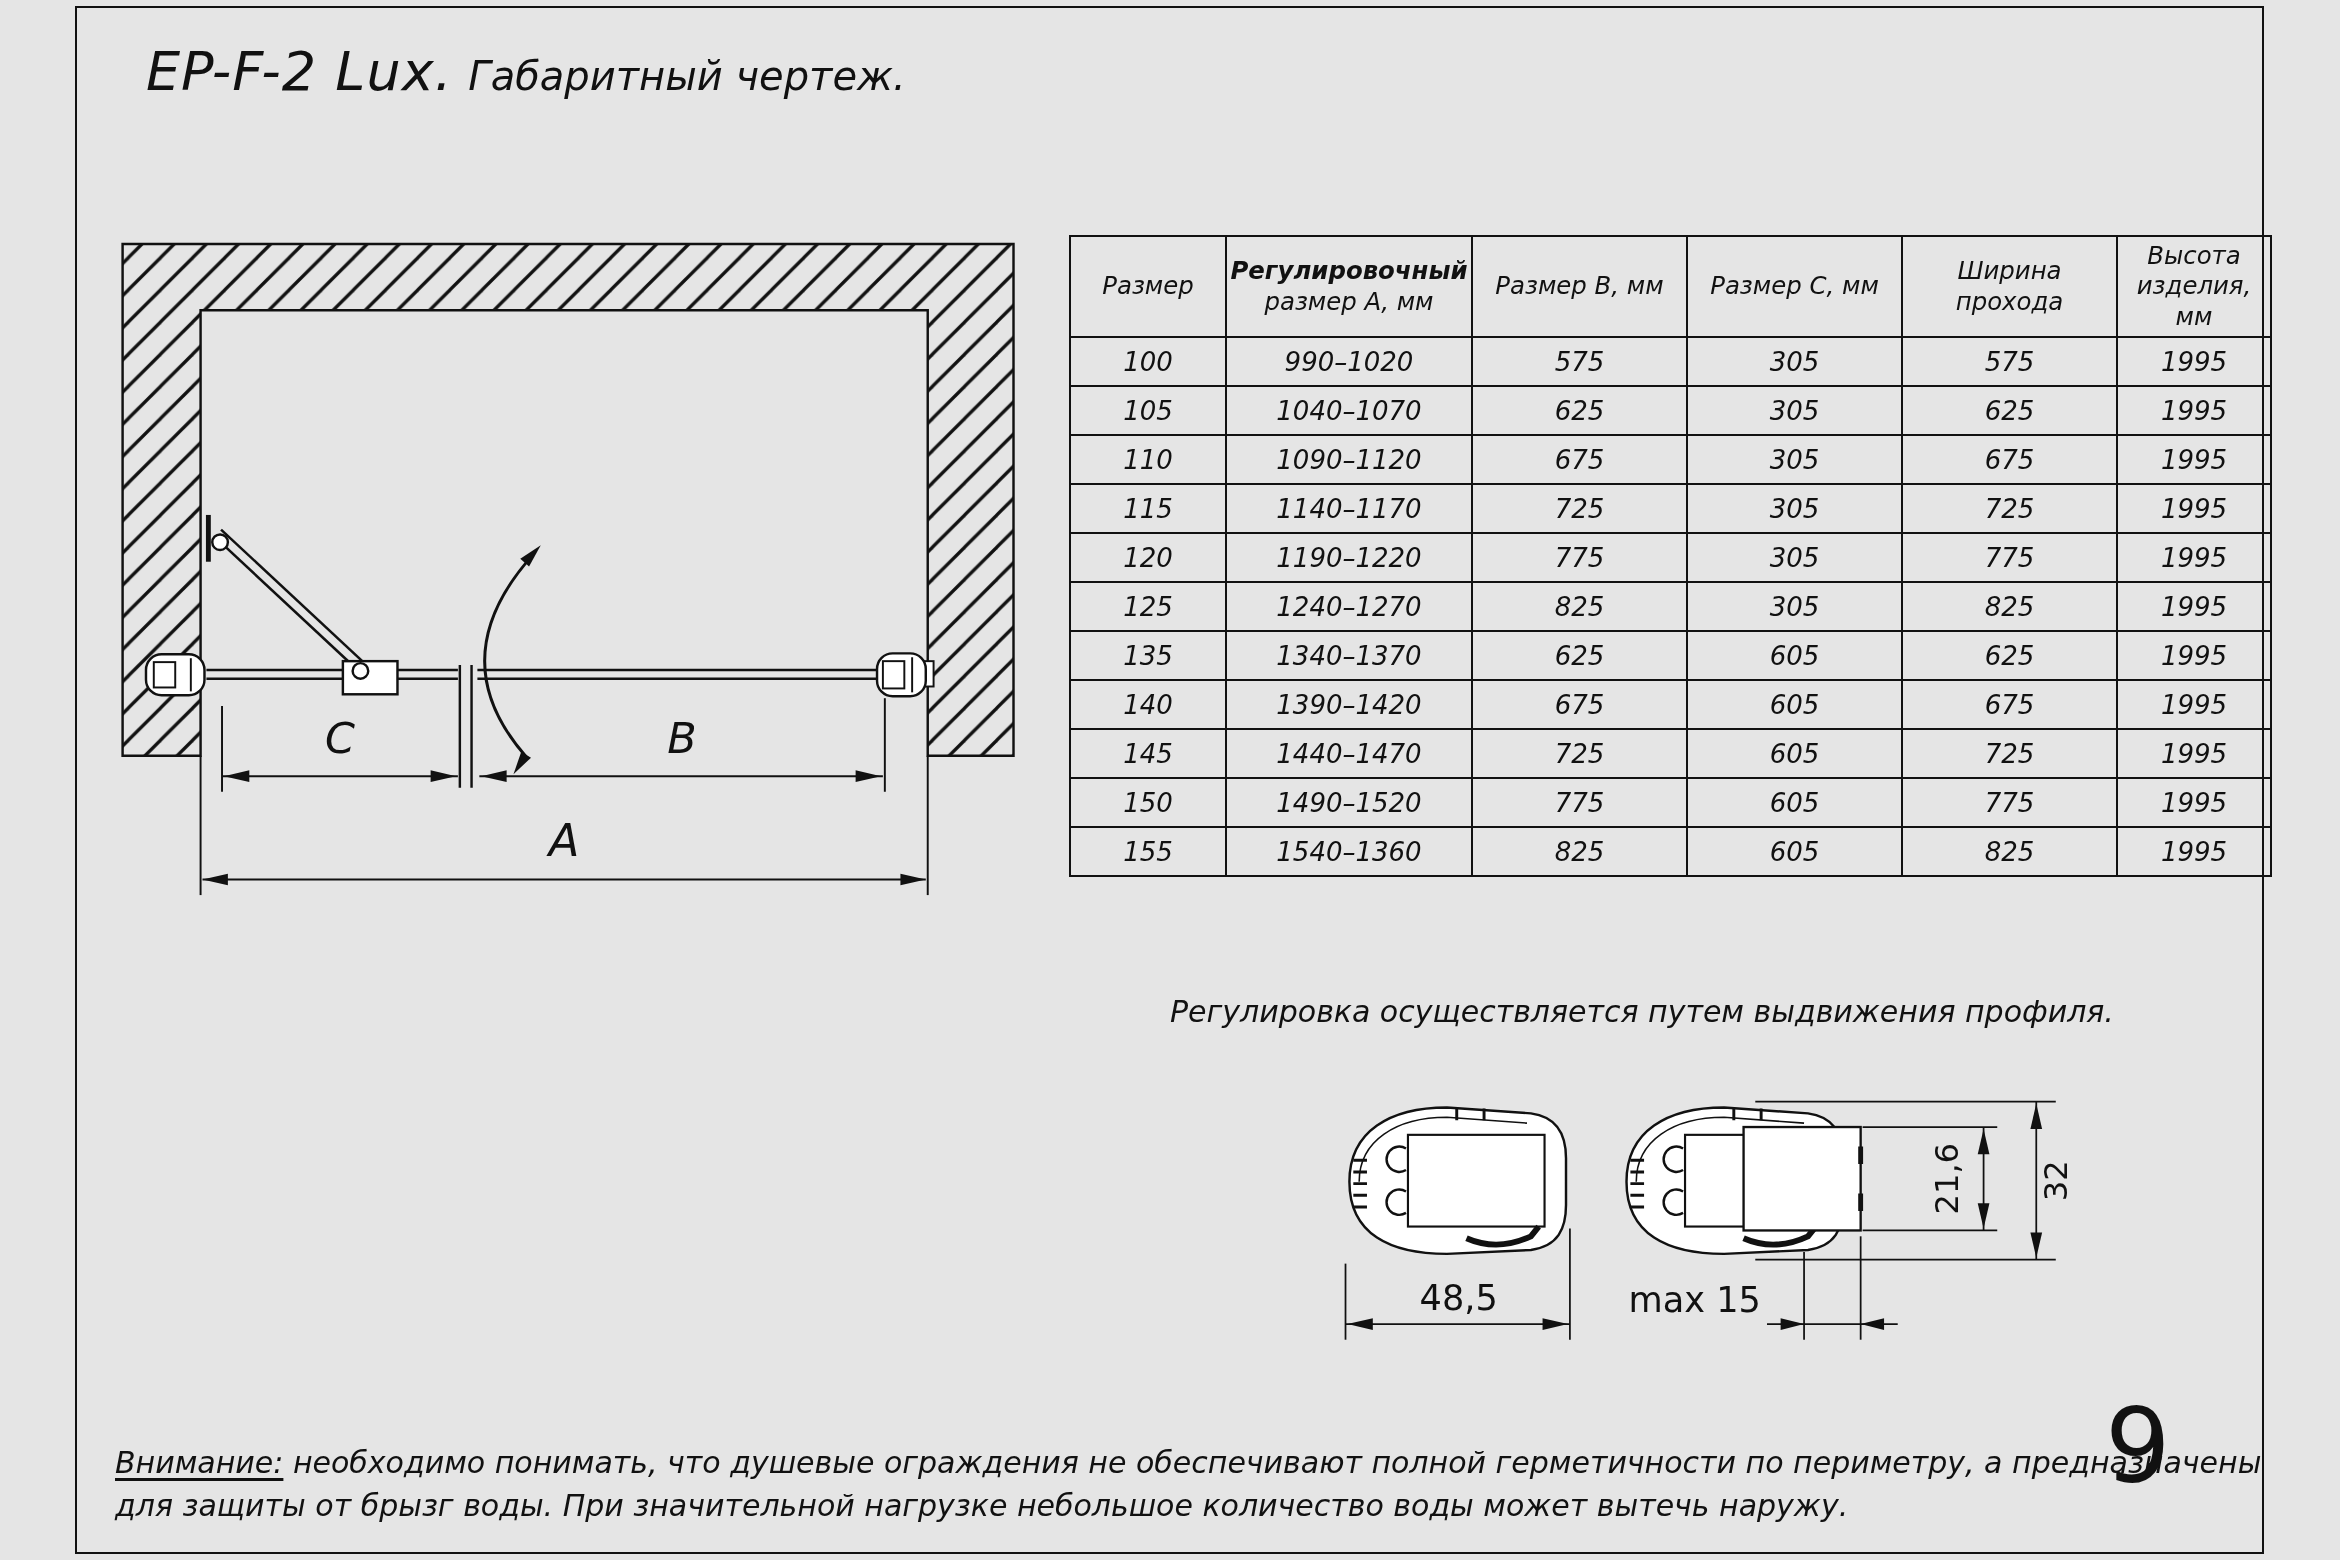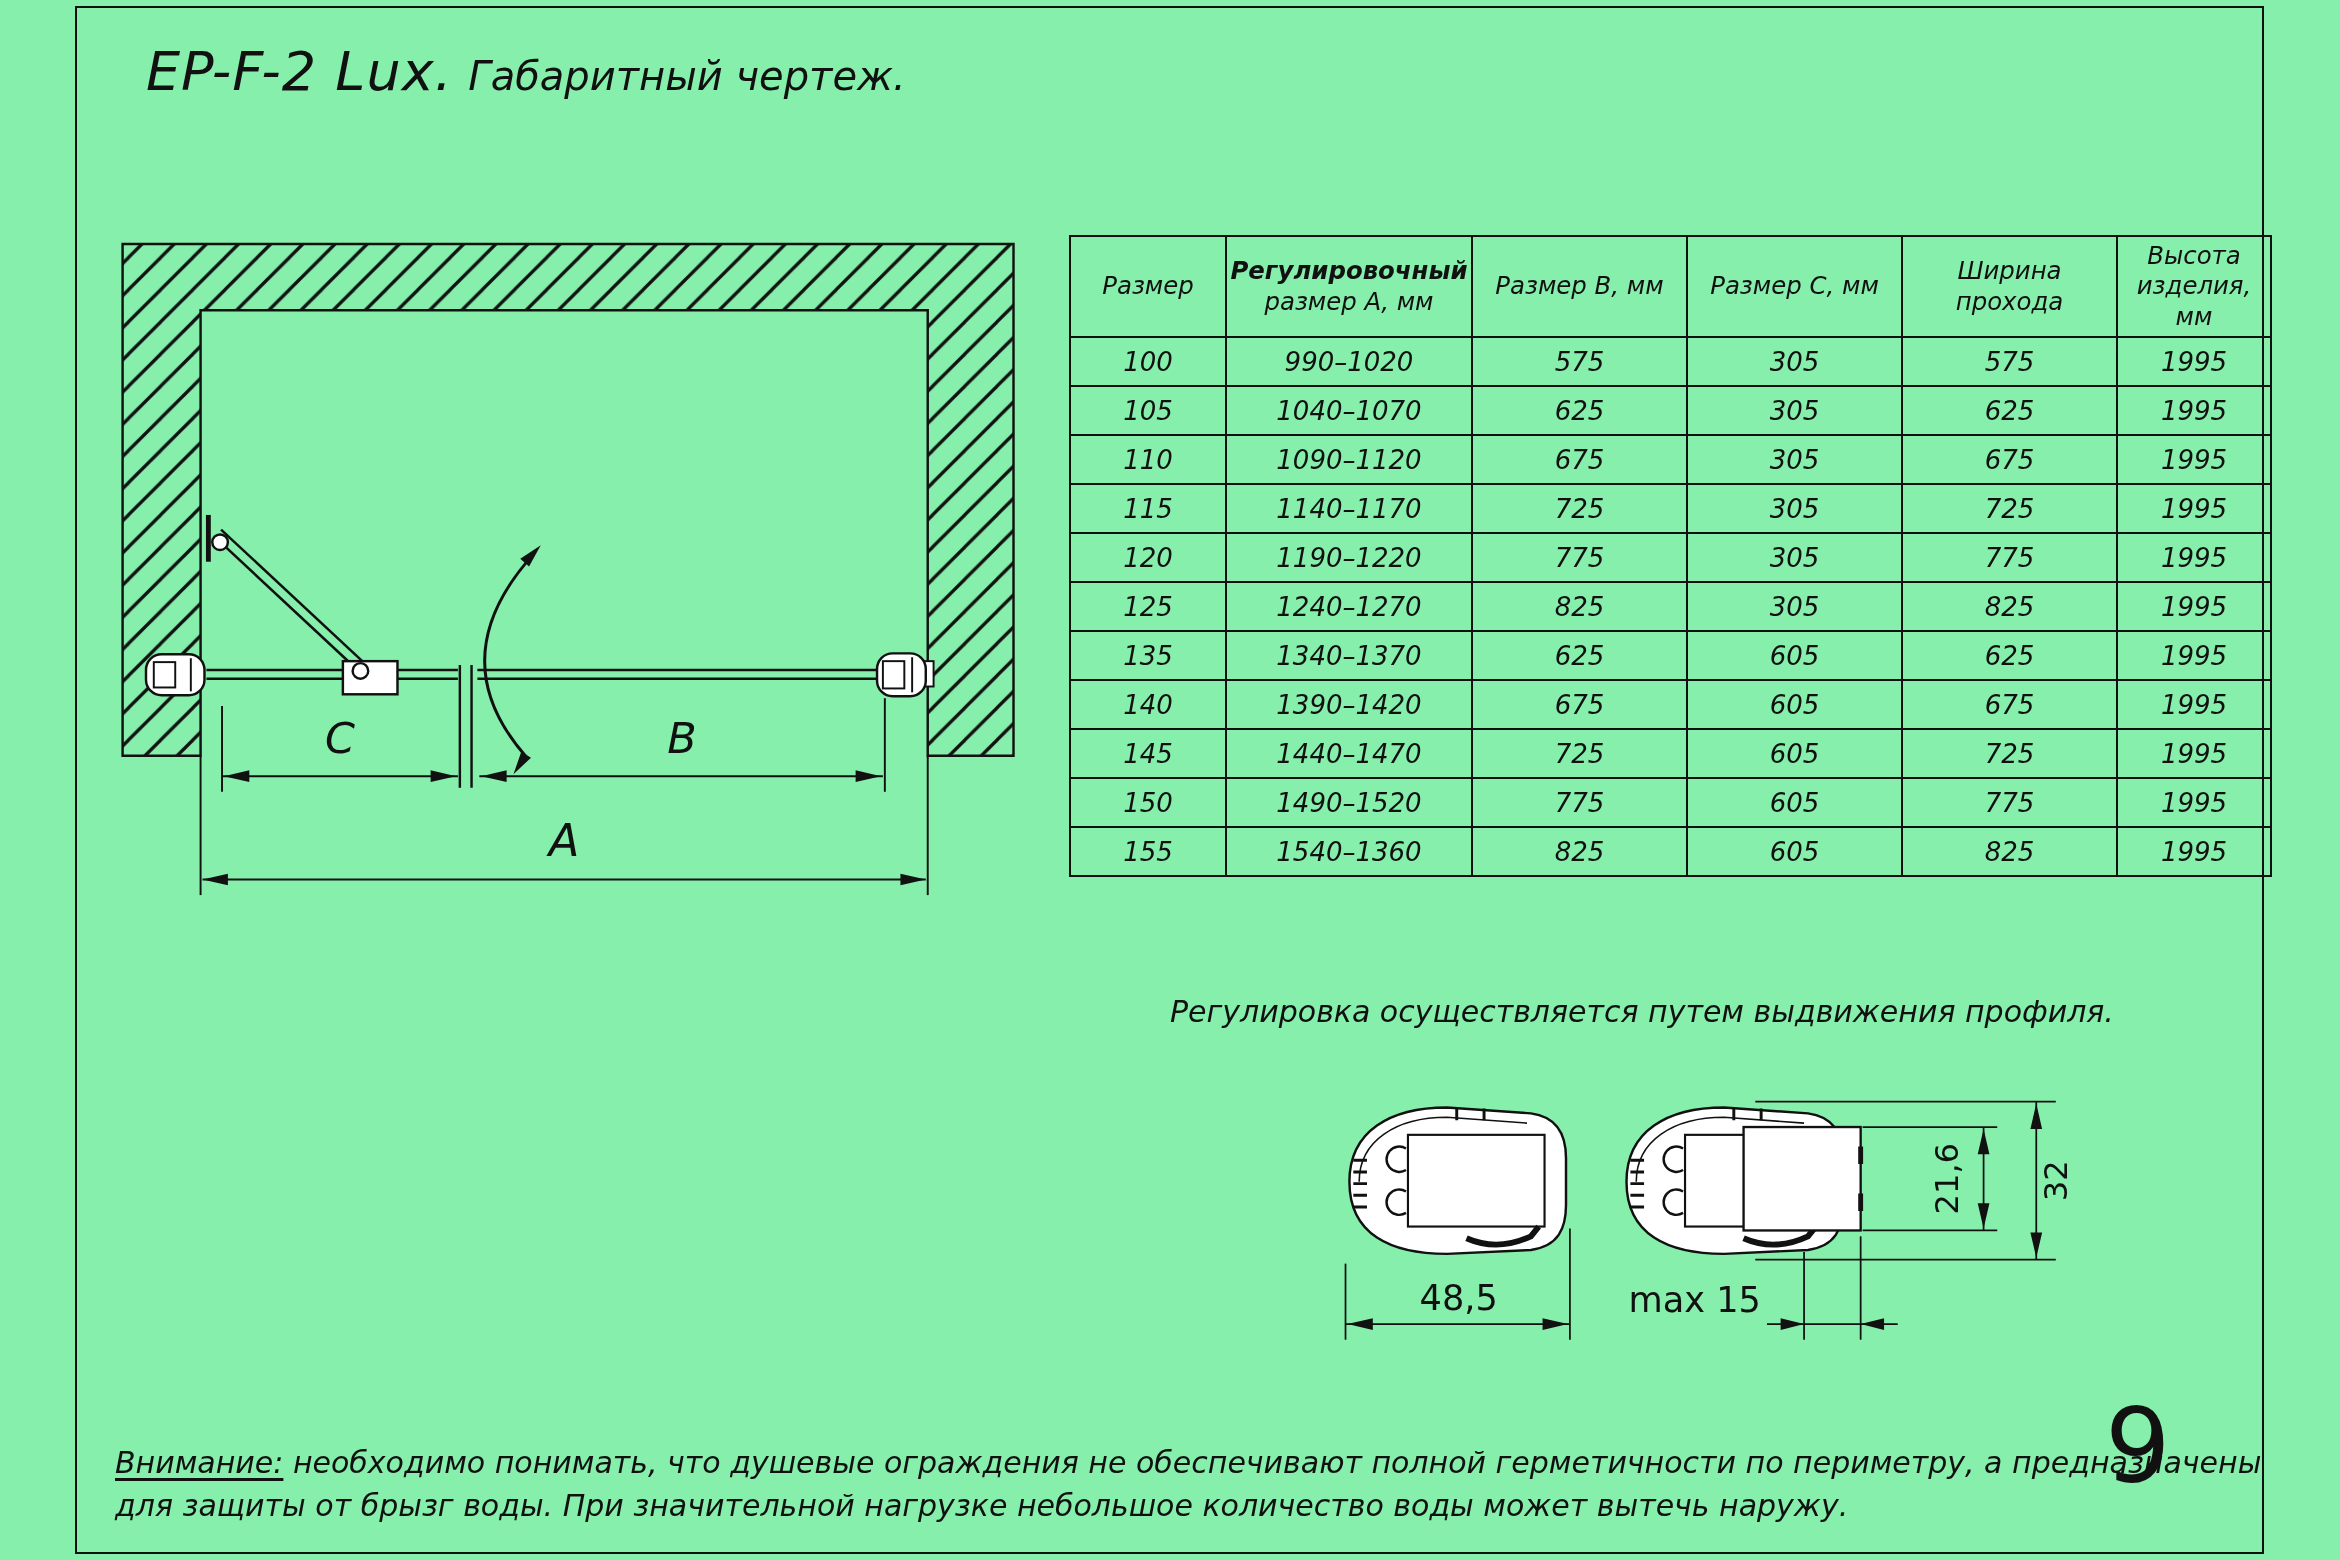--- a/index.html
+++ b/index.html
@@ -4,7 +4,7 @@
 <style>
   html,body { margin:0; padding:0; background:#ffffff; }
   .page {
-    position:relative; width:2341px; height:1560px; background:#86efac;
+    position:relative; width:2341px; height:1560px; background:#e5e5e5;
     font-family:"DejaVu Sans", sans-serif; color:#111; overflow:hidden;
   }
   .page-frame {

